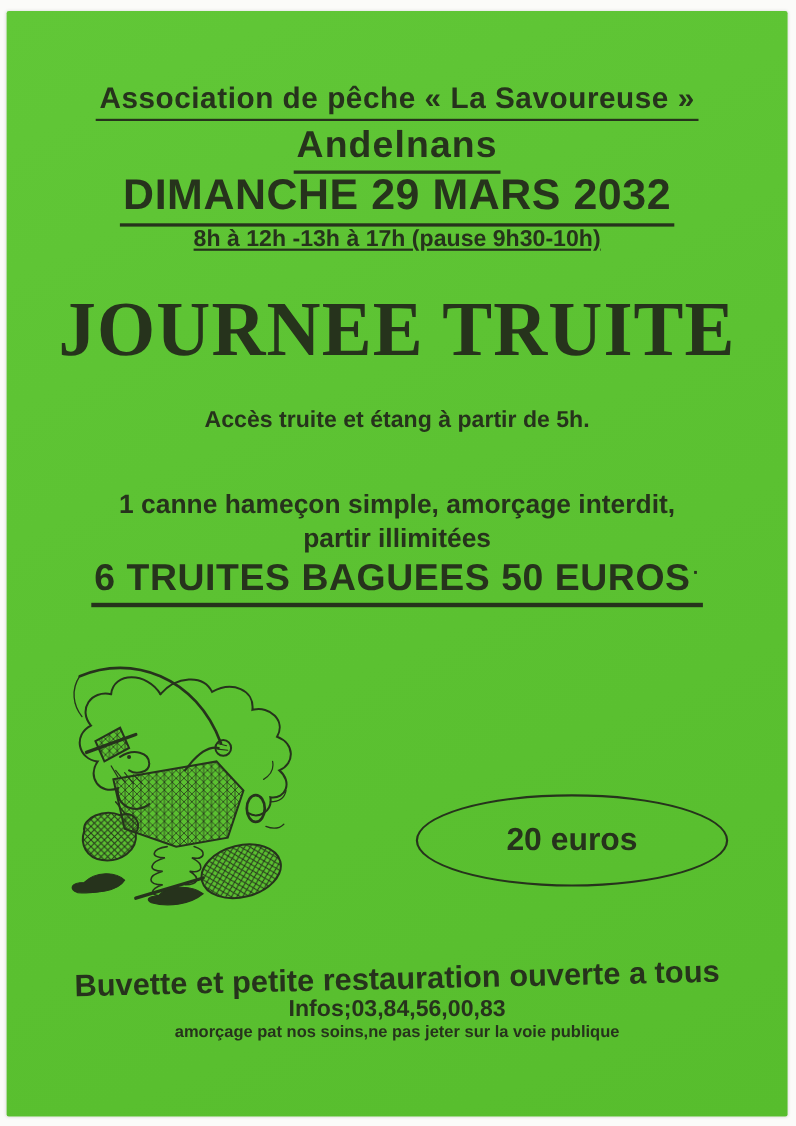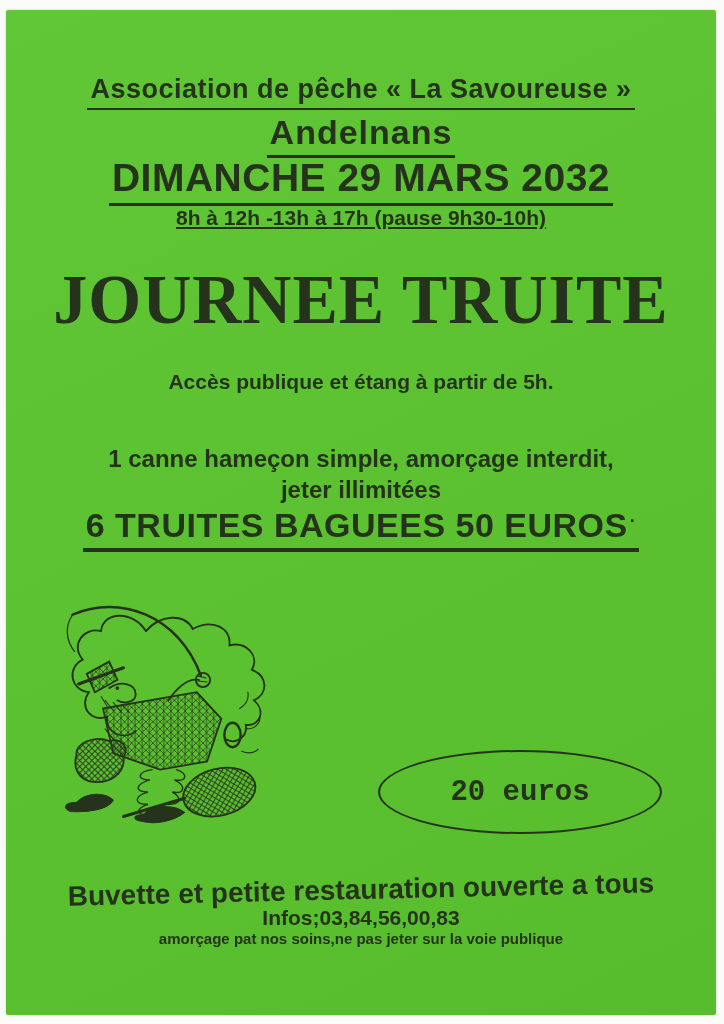--- a/index.html
+++ b/index.html
@@ -77,7 +77,7 @@
 
     <div class="line title">JOURNEE TRUITE</div>
 
-    <div class="line access">Accès publique et étang à partir de 5h.</div>
+    <div class="line access">Accès truite et étang à partir de 5h.</div>
 
     <div class="line rules">
       <span>1 canne hameçon simple, amorçage interdit,</span><br>

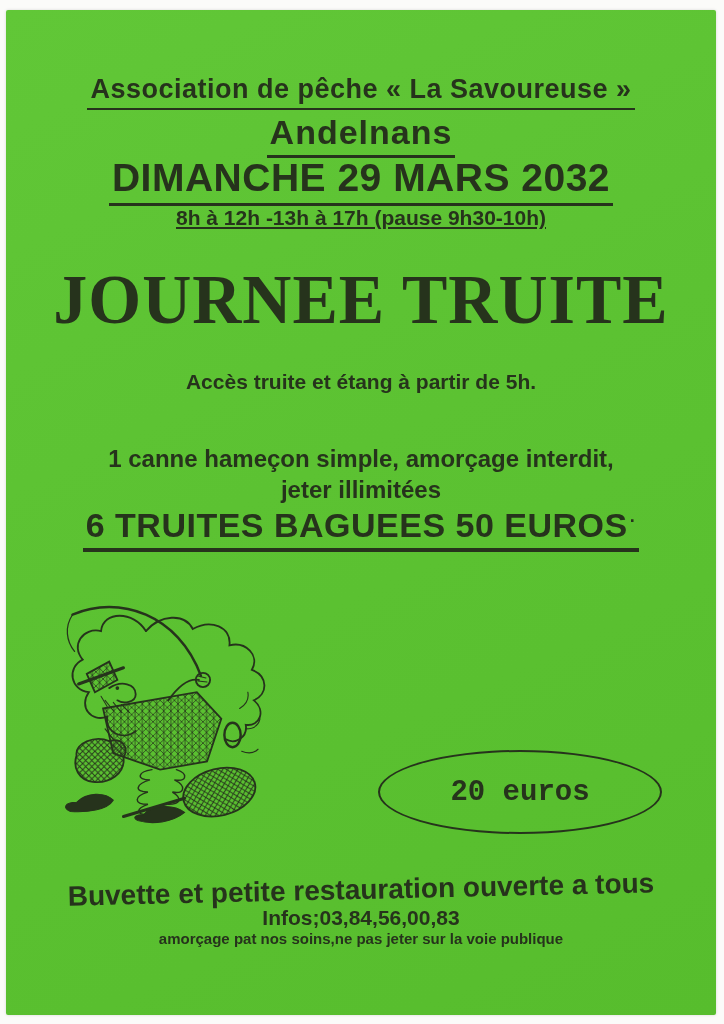--- a/index.html
+++ b/index.html
@@ -81,7 +81,7 @@
 
     <div class="line rules">
       <span>1 canne hameçon simple, amorçage interdit,</span><br>
-      <span>jeter illimitées</span>
+      <span>partir illimitées</span>
     </div>
 
     <div class="line prize"><span class="u u-thick"><span>6 TRUITES BAGUEES 50 EUROS</span><span class="dot">·</span></span></div>

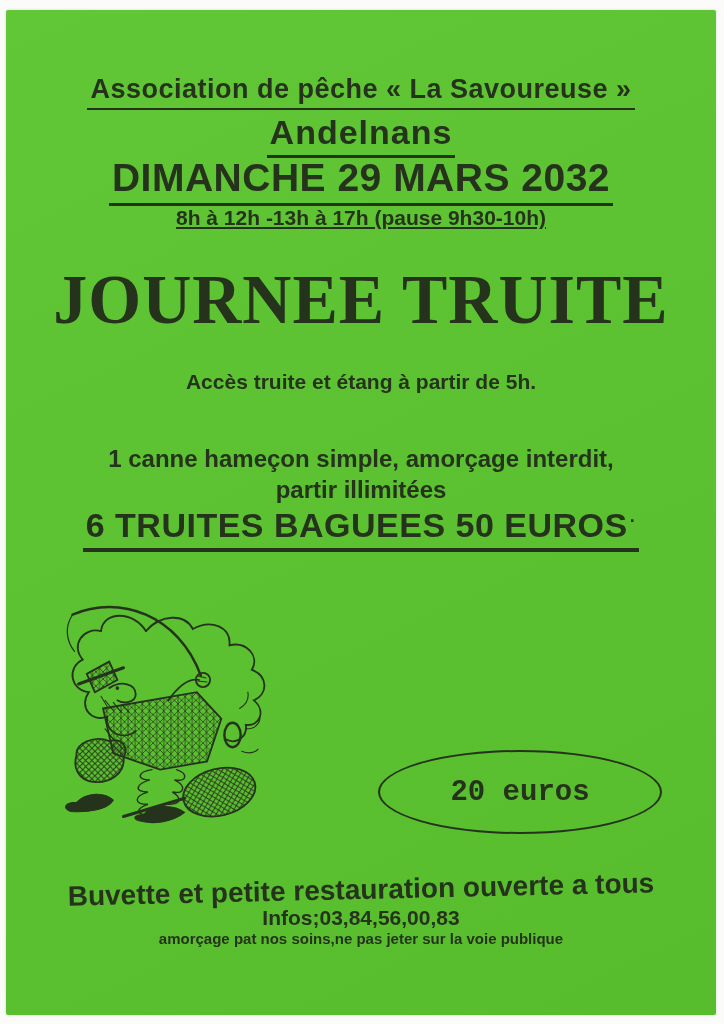--- a/index.html
+++ b/index.html
@@ -51,10 +51,10 @@
     font-weight:bold;font-size:29px;line-height:35.5px;white-space:nowrap;
   }
   .price-ellipse{
-    position:absolute;left:372px;top:740px;width:280px;height:80px;
+    position:absolute;left:372px;top:712px;width:280px;height:80px;
     border:2px solid #26331c;border-radius:50%;
     display:flex;align-items:center;justify-content:center;
-    font-weight:bold;font-size:29px;font-family:Liberation Mono, monospace;
+    font-weight:bold;font-size:29px;
   }
 
   .buvette{top:864px;font-size:28px;transform:rotate(-1.3deg);}

